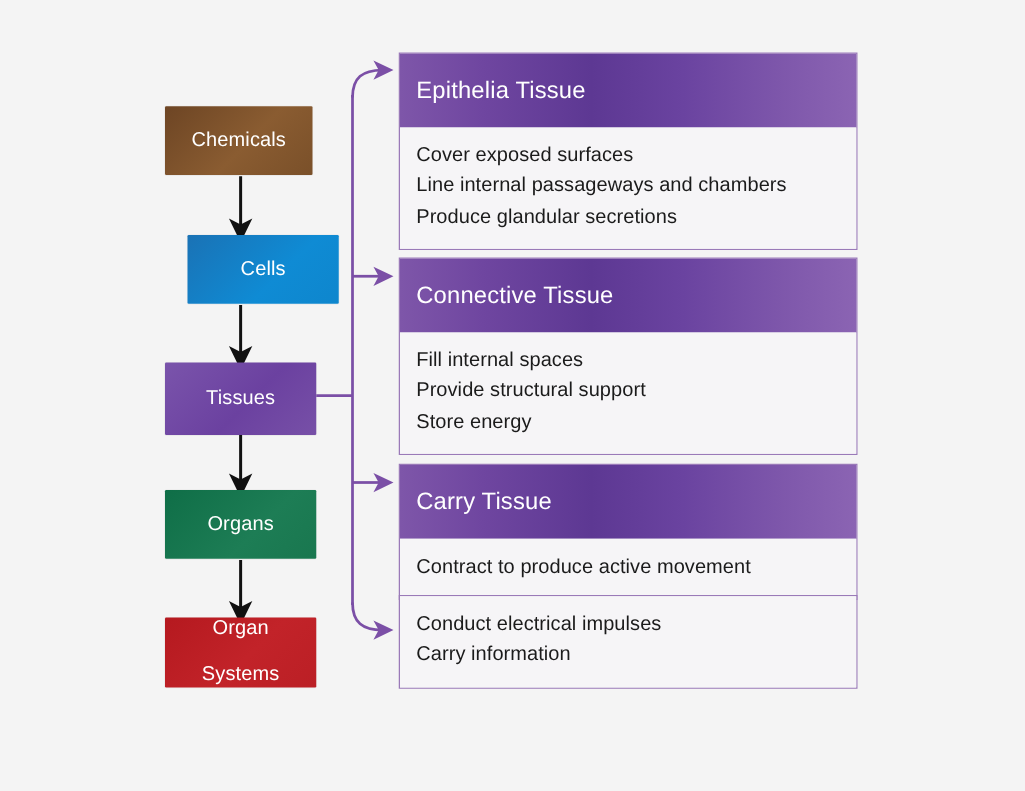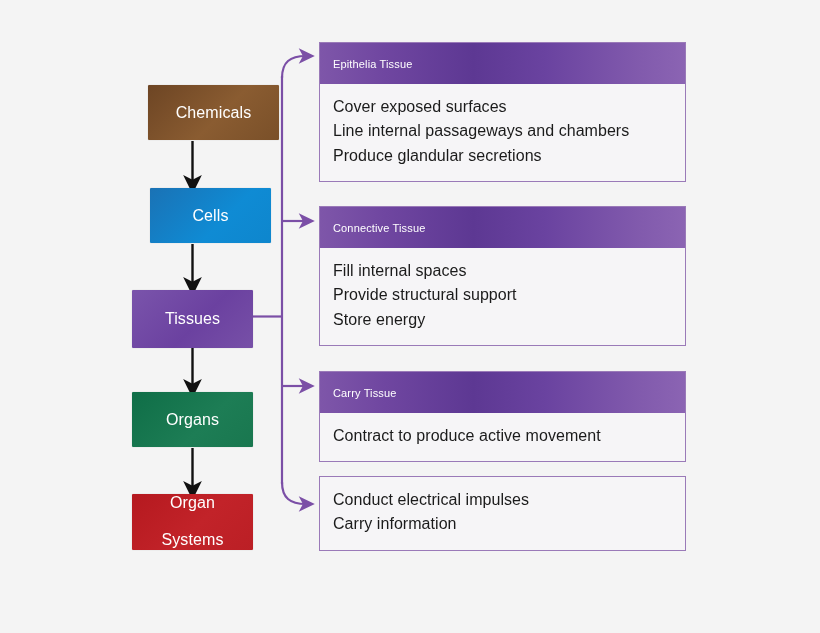--- a/index.html
+++ b/index.html
@@ -82,12 +82,12 @@
   }
   .card-header {
     box-sizing: border-box;
-    height: 41px;
+    height: 59px;
     display: flex;
     align-items: center;
     padding: 0 0 0 13px;
     color: #ffffff;
-    font-size: 11px;
+    font-size: 19px;
     letter-spacing: .15px;
     background: linear-gradient(90deg,
                 #7e56a9 0%,

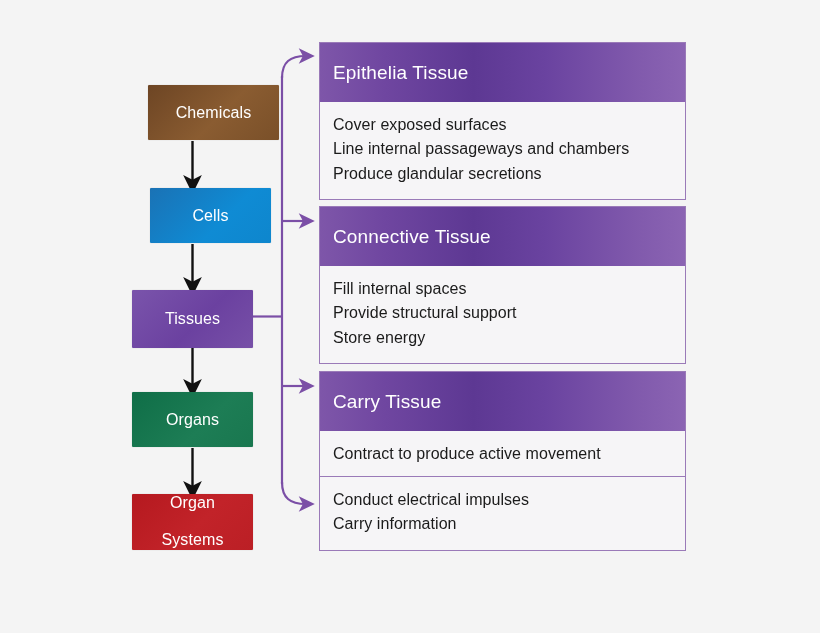--- a/index.html
+++ b/index.html
@@ -48,7 +48,7 @@
   .level-box span { display: block; }
 
   .lvl-chemicals {
-    left: 148px; top: 85px; width: 131px; height: 55px;
+    left: 132px; top: 85px; width: 118px; height: 55px;
     background: linear-gradient(135deg, #6d4524 0%, #8a5c31 55%, #7a5029 100%);
   }
   .lvl-cells {

